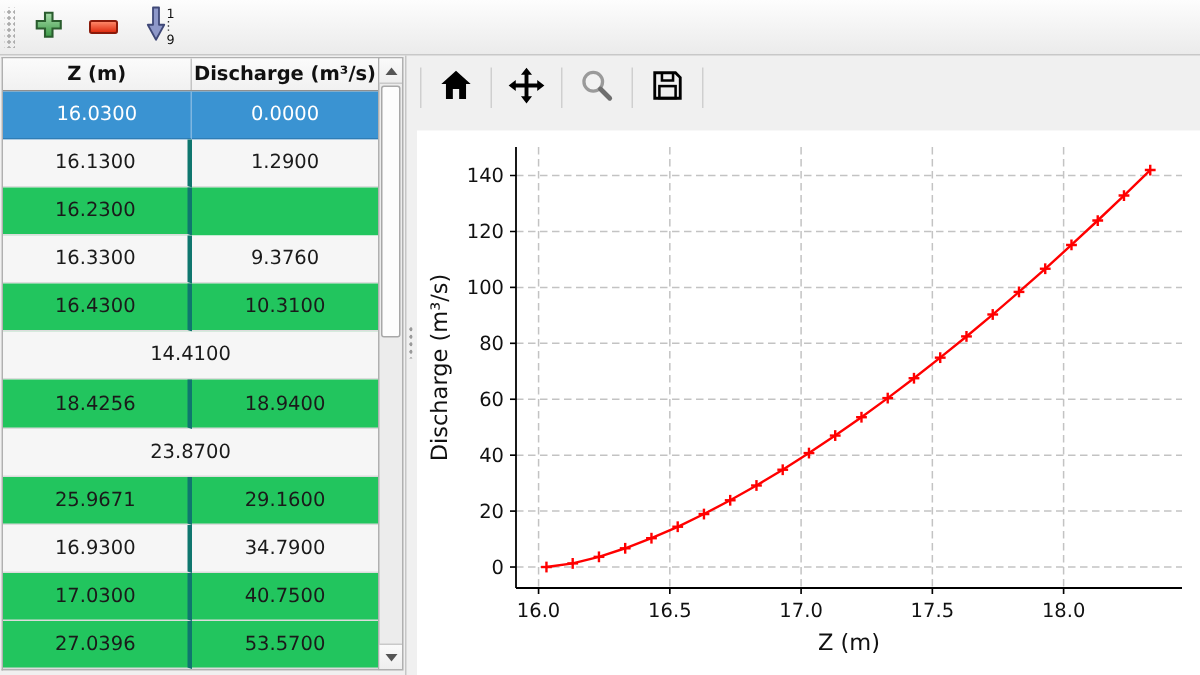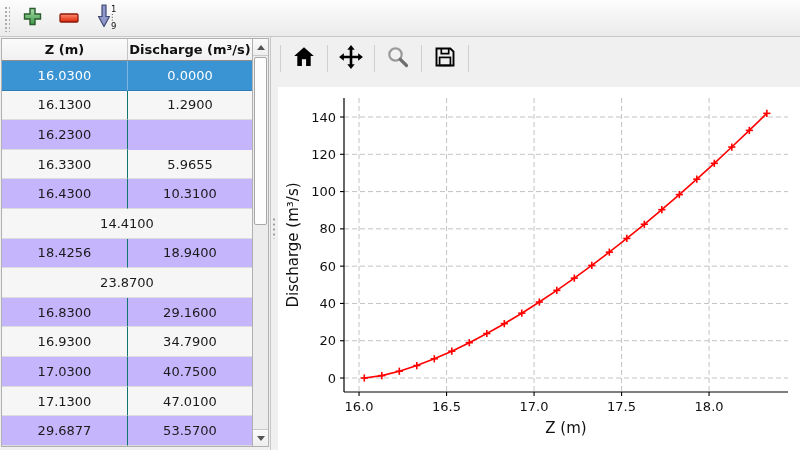--- a/index.html
+++ b/index.html
@@ -29,7 +29,7 @@
   .trow.alt { background:#f6f6f6; }
   .trow .tcell { display:flex; align-items:center; justify-content:center;
     border-bottom:1px solid #dcdcdc; }
-  .trow .tcell.c0 { border-right:1px solid #0f766e; }
+  .trow .tcell.c0 { border-right:3px solid #0f766e; }
   .trow.selected { background:#3a93d2; color:#fff; }
   .trow.selected .tcell { border-bottom:1px solid #2f7db5; }
   .trow.selected .tcell.c0 { border-right:1px solid #7fb6e0; }

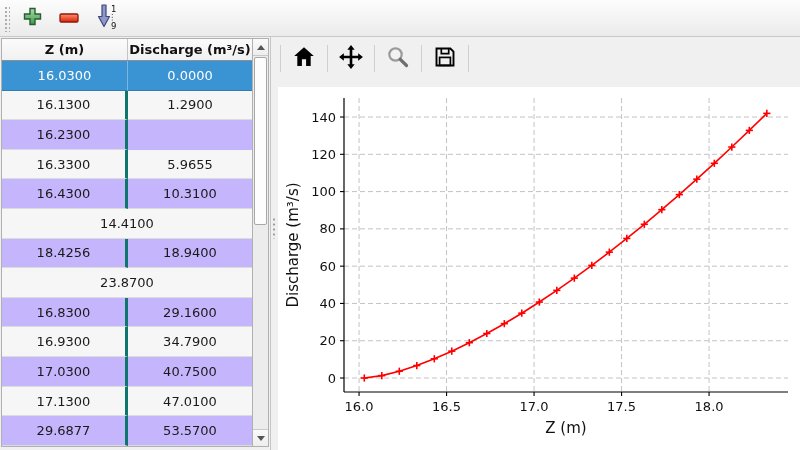--- a/index.html
+++ b/index.html
@@ -25,7 +25,7 @@
   .c0 { width:126px; border-right:1px solid #c4c4c4; }
   .c1 { flex:1; }
   .tbody { flex:1; display:flex; flex-direction:column; }
-  .trow { flex:1; display:flex; font-size:13px; color:#1a1a1a; background:#c4b5fd; }
+  .trow { flex:1; display:flex; font-size:13px; color:#1a1a1a; background:#22c55e; }
   .trow.alt { background:#f6f6f6; }
   .trow .tcell { display:flex; align-items:center; justify-content:center;
     border-bottom:1px solid #dcdcdc; }

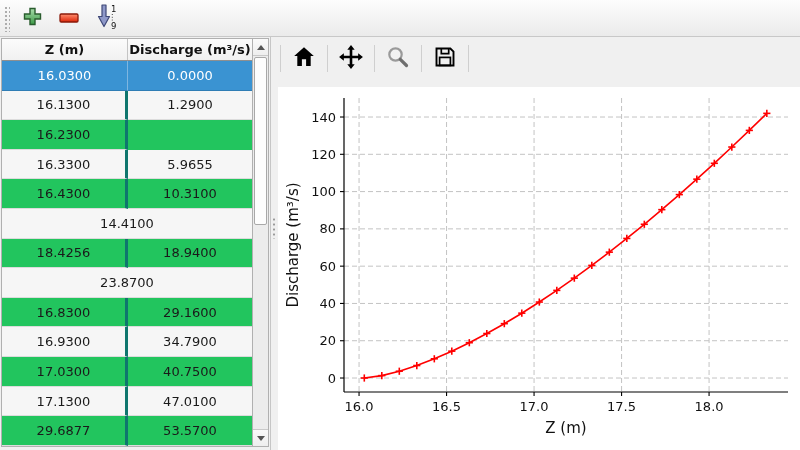--- a/index.html
+++ b/index.html
@@ -137,7 +137,7 @@
       </div>
       <div class="trow alt">
         <div class="tcell c0">16.3300</div>
-        <div class="tcell c1">5.9655</div>
+        <div class="tcell c1">9.3760</div>
       </div>
       <div class="trow">
         <div class="tcell c0">16.4300</div>

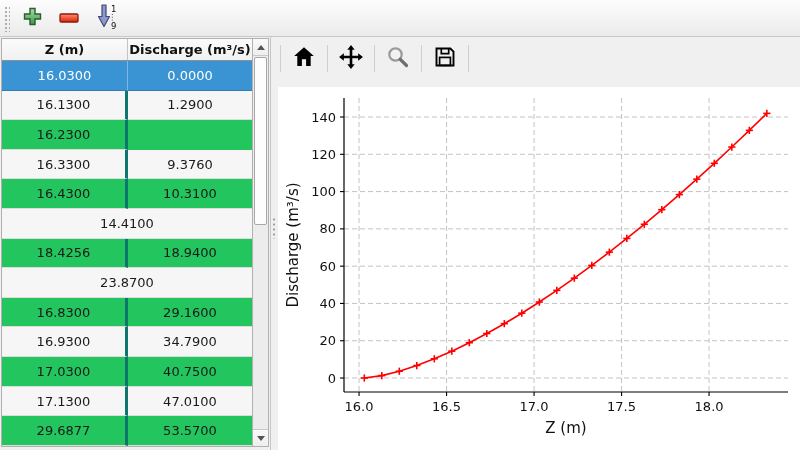--- a/index.html
+++ b/index.html
@@ -154,7 +154,7 @@
         <div class="tcell c1">23.8700</div>
       </div>
       <div class="trow">
-        <div class="tcell c0">16.8300</div>
+        <div class="tcell c0">25.9671</div>
         <div class="tcell c1">29.1600</div>
       </div>
       <div class="trow alt">

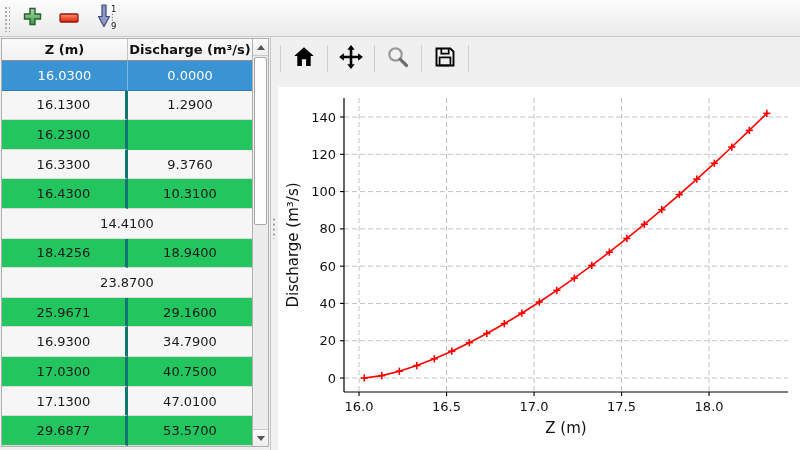--- a/index.html
+++ b/index.html
@@ -164,10 +164,6 @@
       <div class="trow">
         <div class="tcell c0">17.0300</div>
         <div class="tcell c1">40.7500</div>
-      </div>
-      <div class="trow alt">
-        <div class="tcell c0">17.1300</div>
-        <div class="tcell c1">47.0100</div>
       </div>
       <div class="trow">
         <div class="tcell c0">29.6877</div>

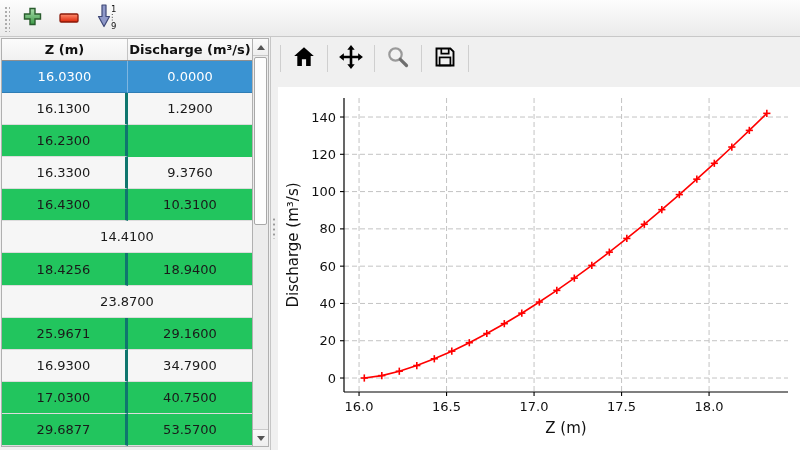--- a/index.html
+++ b/index.html
@@ -166,7 +166,7 @@
         <div class="tcell c1">40.7500</div>
       </div>
       <div class="trow">
-        <div class="tcell c0">29.6877</div>
+        <div class="tcell c0">27.0396</div>
         <div class="tcell c1">53.5700</div>
       </div>
     </div>

